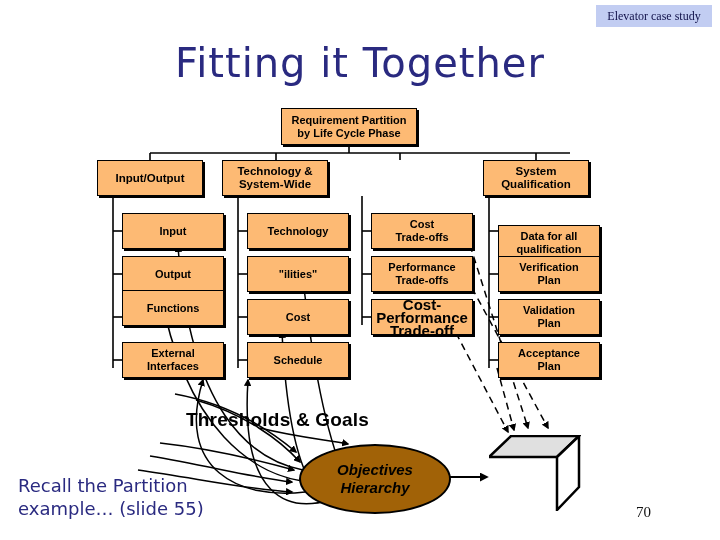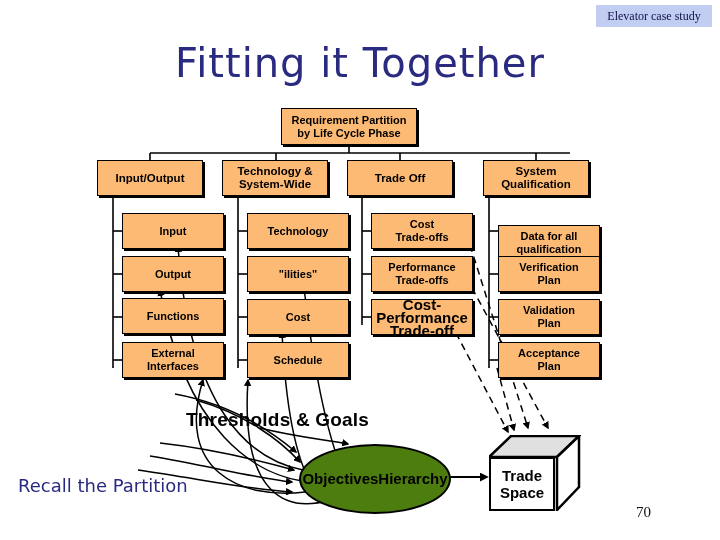--- a/index.html
+++ b/index.html
@@ -276,11 +276,6 @@
         <span>System-Wide</span>
       </span>
     </div>
-    <div class="node cat" style="left:347px; top:160px; width:106px; height:36px;">
-      <span>
-        <span>Trade Off</span>
-      </span>
-    </div>
     <div class="node cat" style="left:483px; top:160px; width:106px; height:36px;">
       <span>
         <span>System</span><br>

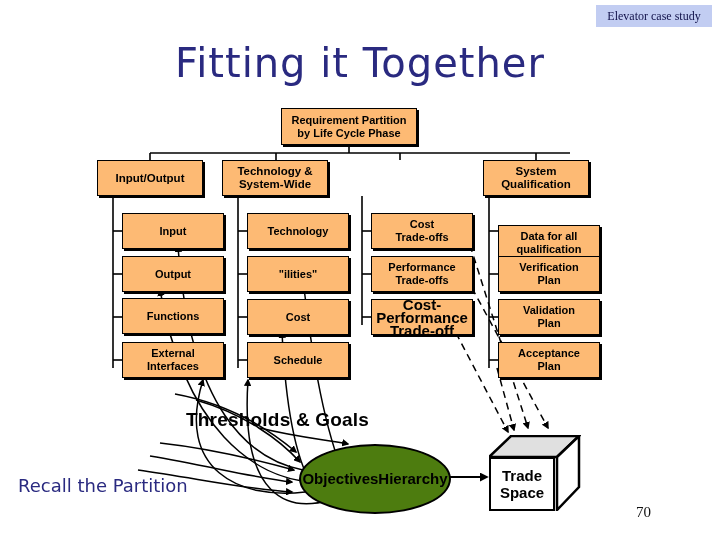--- a/index.html
+++ b/index.html
@@ -293,7 +293,7 @@
         <span>Output</span>
       </span>
     </div>
-    <div class="node leaf" style="left:122px; top:298px; width:102px; height:36px;">
+    <div class="node leaf" style="left:122px; top:290px; width:102px; height:36px;">
       <span>
         <span>Functions</span>
       </span>

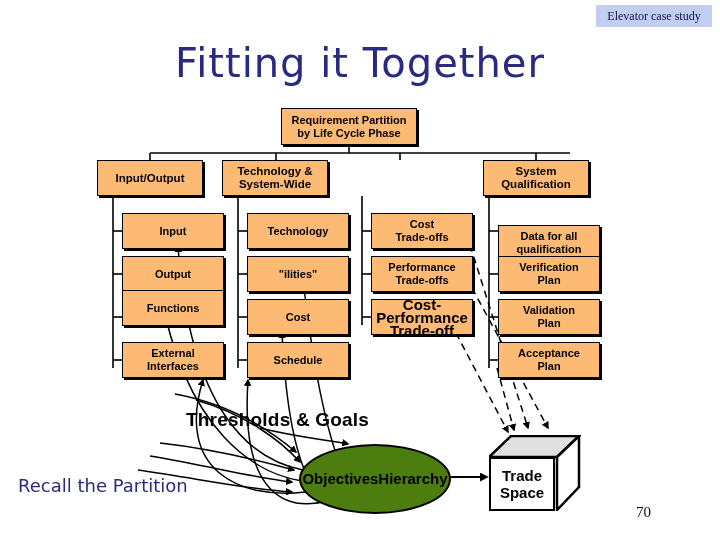--- a/index.html
+++ b/index.html
@@ -124,9 +124,9 @@
     height: 66px;
     border: 2.5px solid #000000;
     border-radius: 50%;
-    background: #4d7c0f;
+    background: #a16207;
     display: flex;
-    flex-direction: row;
+    flex-direction: column;
     align-items: center;
     justify-content: center;
     font-family: "Liberation Sans", sans-serif;
@@ -135,6 +135,7 @@
     line-height: 18px;
     color: #000000;
     text-align: center;
+    font-style: italic;
   }
 
   #tradespace-node {

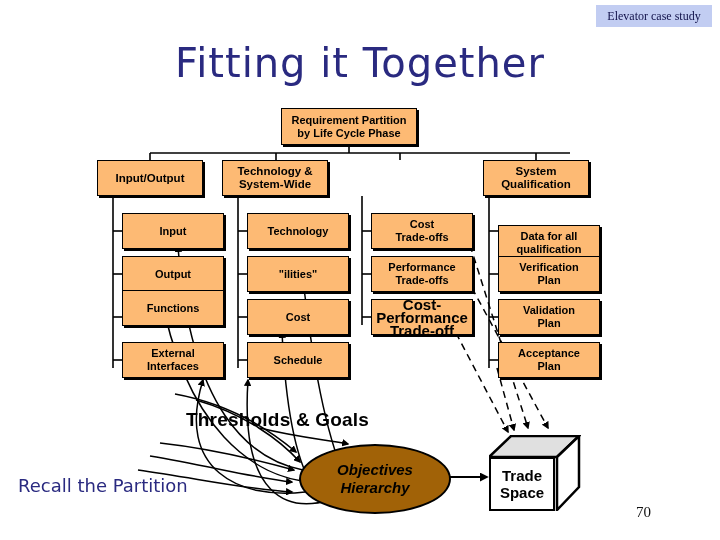--- a/index.html
+++ b/index.html
@@ -383,10 +383,6 @@
         <polygon points="0,22 22,1 90,1 68,22" fill="#e0e0e0" stroke="#000000" stroke-width="2.5"></polygon>
         <polygon points="68,22 90,1 90,52 68,75" fill="#ffffff" stroke="#000000" stroke-width="2.5"></polygon>
       </svg>
-      <div class="ts-front">
-        <span>Trade</span>
-        <span>Space</span>
-      </div>
     </div>
 
   </div>

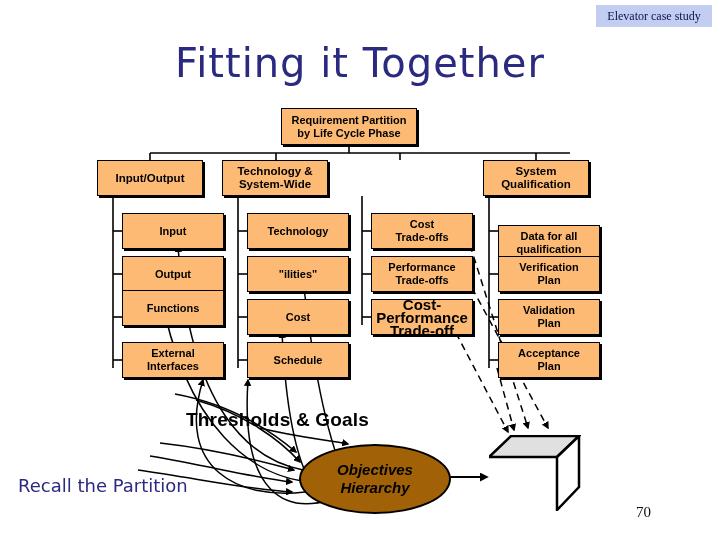--- a/index.html
+++ b/index.html
@@ -389,6 +389,7 @@
 
   <div id="recall-note">
     <span>Recall the Partition</span><br>
+    <span>example… (slide 55)</span>
   </div>
 
   <div id="page-number">70</div>

